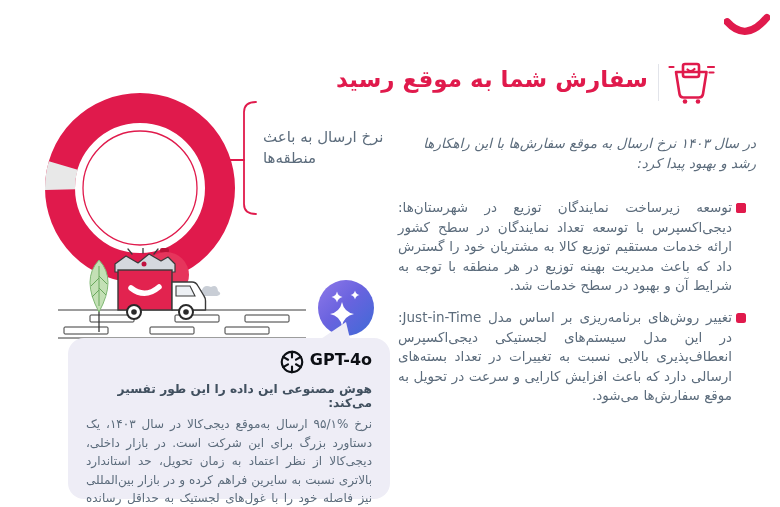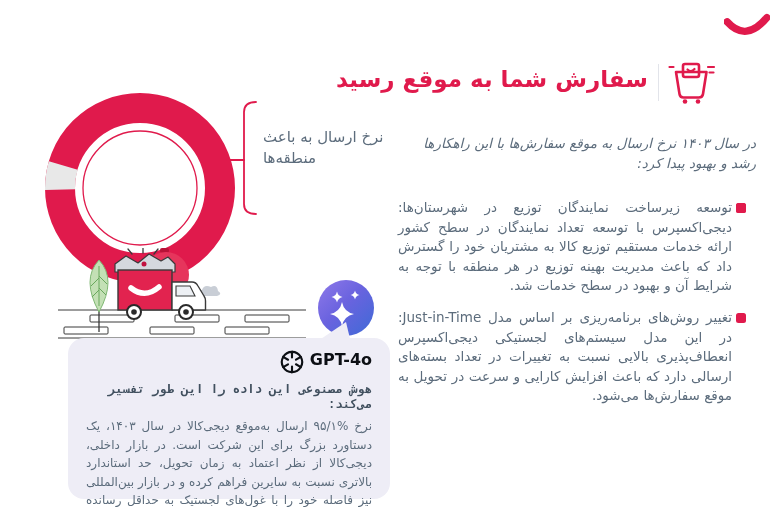--- a/index.html
+++ b/index.html
@@ -51,7 +51,7 @@
   .gpt-title{font-size:17.5px;font-weight:bold;color:var(--ink);}
   .gpt-model{direction:ltr;display:flex;align-items:flex-start;gap:6px;}
   .gpt-model-label{font-size:16px;font-weight:bold;color:#0C0F14;}
-  .gpt-sub{margin-top:8px;font-size:12.2px;font-weight:bold;color:#41505F;text-align:right;font-family:Liberation Mono, monospace;}
+  .gpt-sub{margin-top:8px;font-size:12.2px;font-weight:bold;color:#41505F;text-align:right;}
   .gpt-body{margin-top:5px;font-size:12px;line-height:1.55;color:var(--txt);text-align:justify;}
   
   .right-col{

